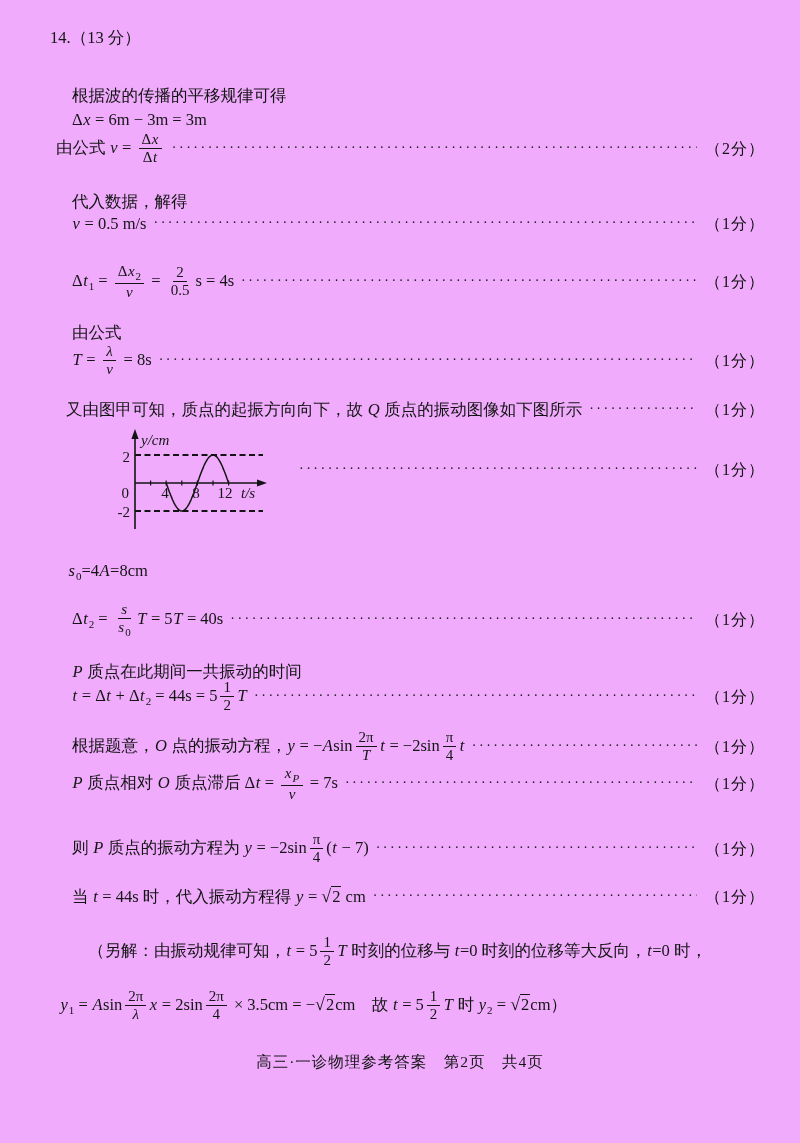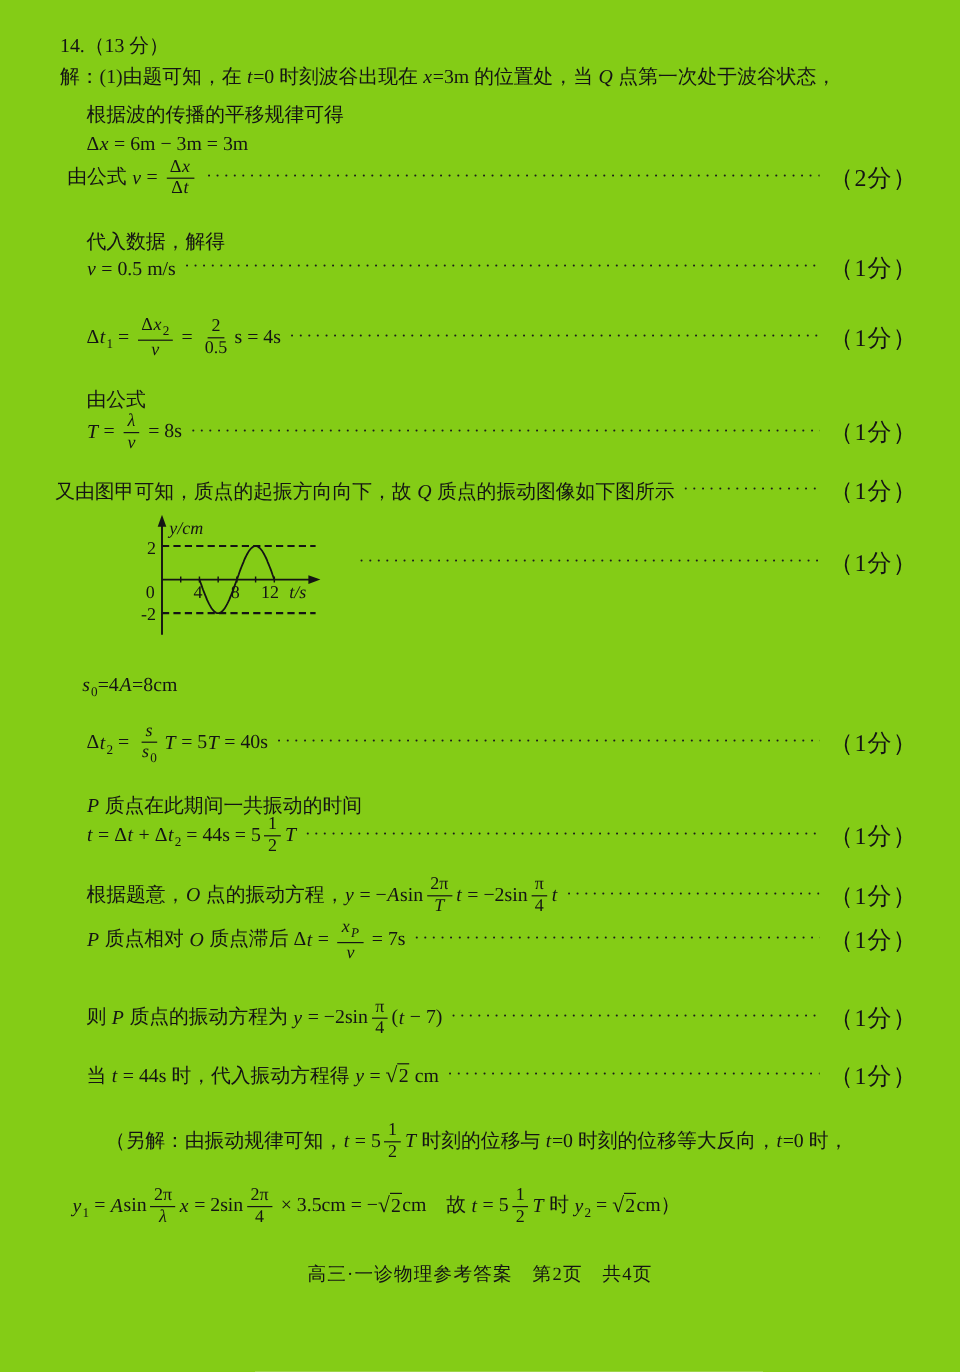--- a/index.html
+++ b/index.html
@@ -12,7 +12,7 @@
   }
   .page{
     position:relative;width:800px;height:1143px;
-    background:#84cc16;overflow:hidden;
+    background:#f0abfc;overflow:hidden;
   }
   .line{
     position:absolute;

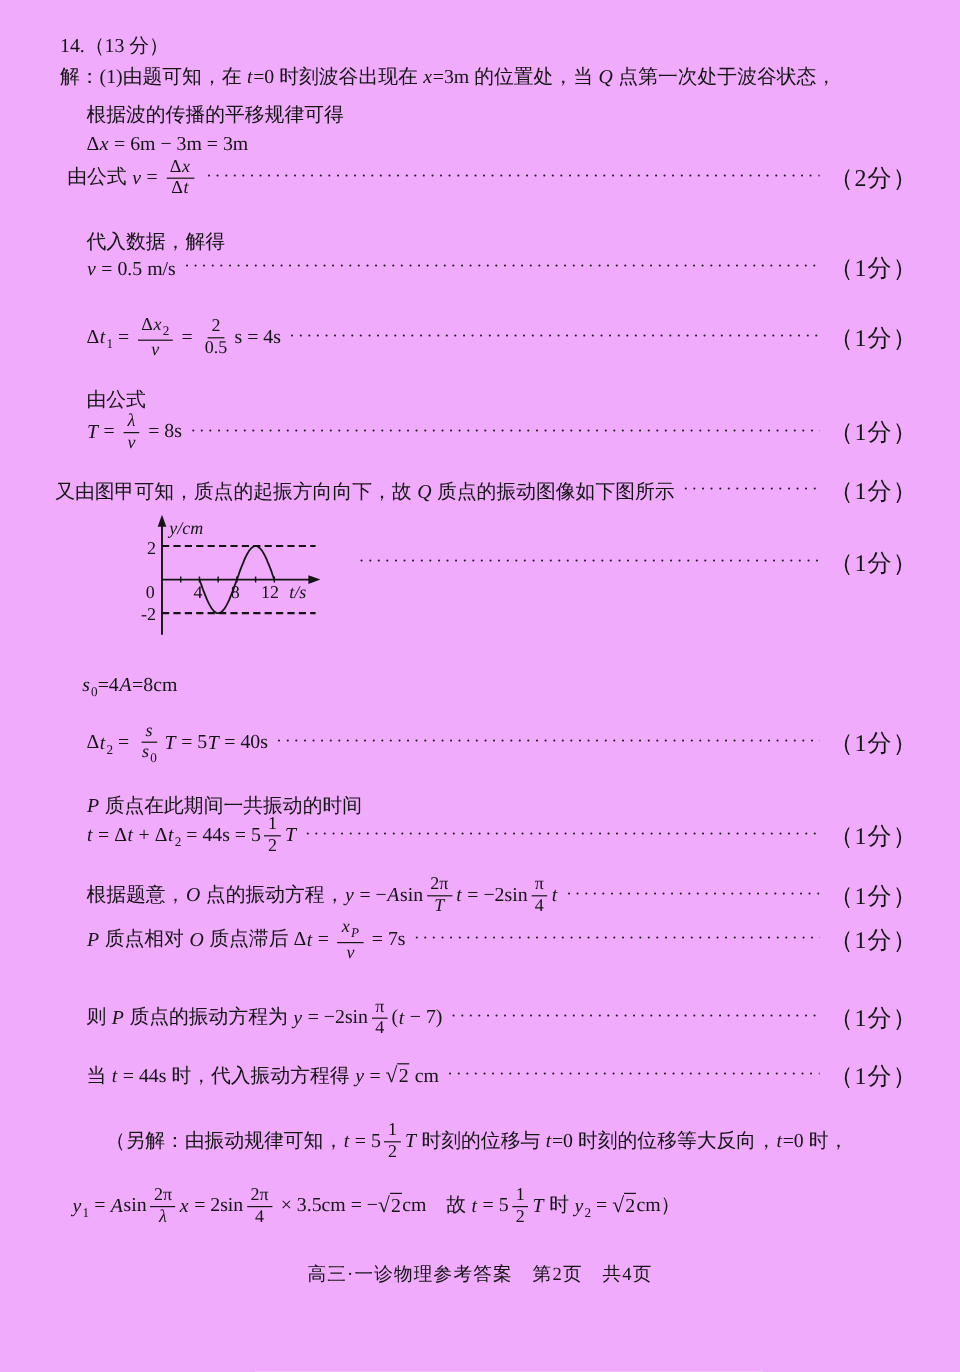--- a/index.html
+++ b/index.html
@@ -54,9 +54,6 @@
     <span>14.（13 分）</span>
   </div>
 
-  <div class="line" style="top:52px;left:50px">
-    <span class="math"><span class="mt">解：(1)由题可知，在 </span><span class="mv">t</span><span class="mt">=0 时刻波谷出现在 </span><span class="mv">x</span><span class="mt">=3m 的位置处，当 </span><span class="mv">Q</span><span class="mt"> 点第一次处于波谷状态，</span></span>
-  </div>
 
   <div class="line" style="top:84px;left:72px">
     <span>根据波的传播的平移规律可得</span>

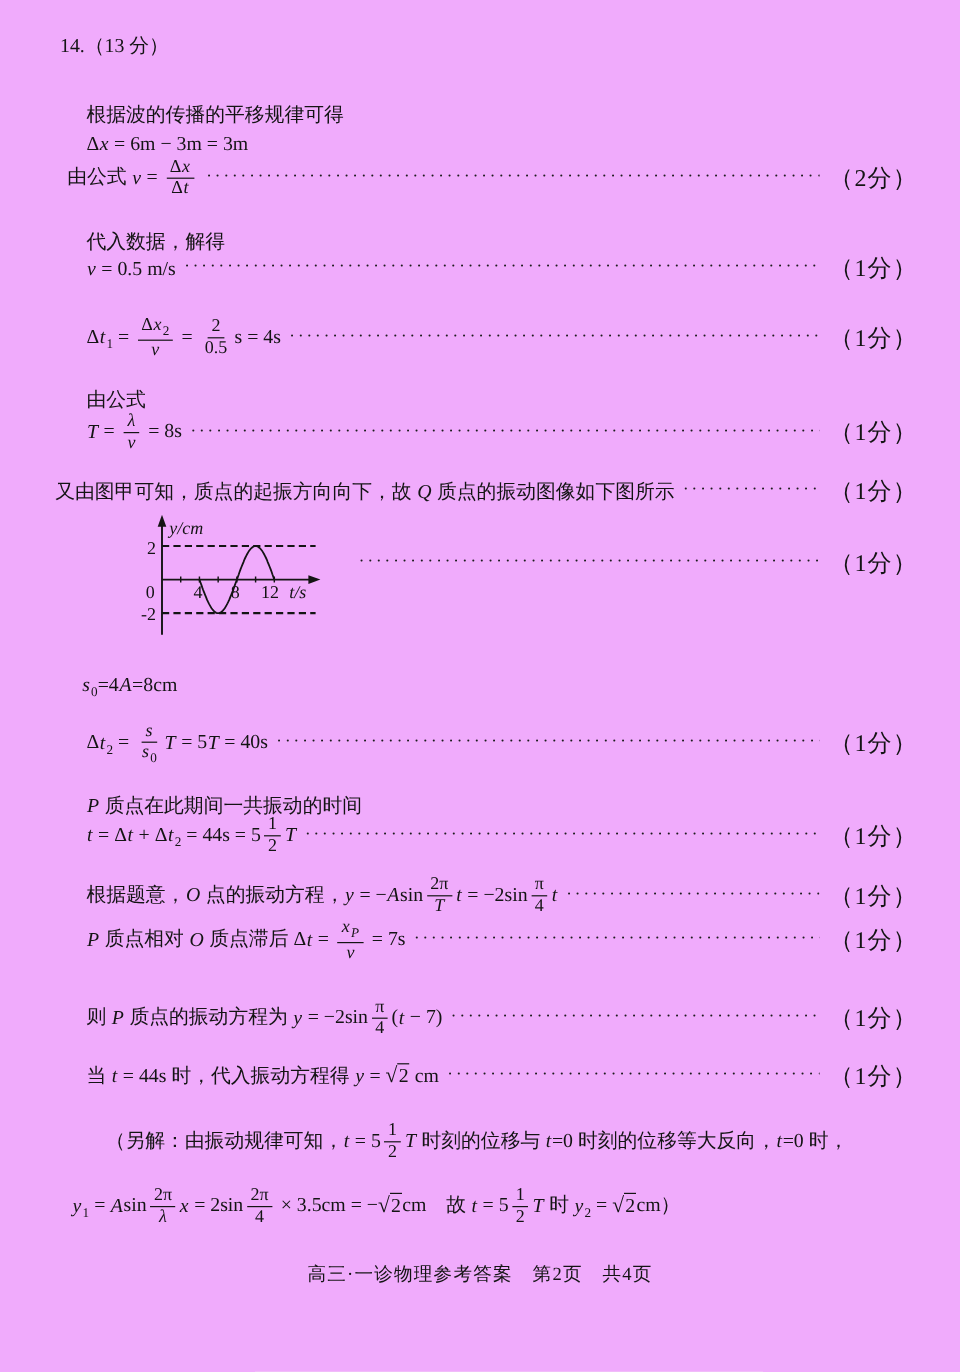--- a/index.html
+++ b/index.html
@@ -35,7 +35,7 @@
     font-size:14px;letter-spacing:2.5px;color:#1c1c1c;
     margin:0 8px 0 7px;transform:translateY(-1px);
   }
-  .score{flex:0 0 auto;font-size:20px;letter-spacing:1px;}
+  .score{flex:0 0 auto;font-size:16px;letter-spacing:1px;}
   .footer{
     position:absolute;left:0;right:0;top:1052px;
     text-align:center;font-size:15.5px;letter-spacing:1px;

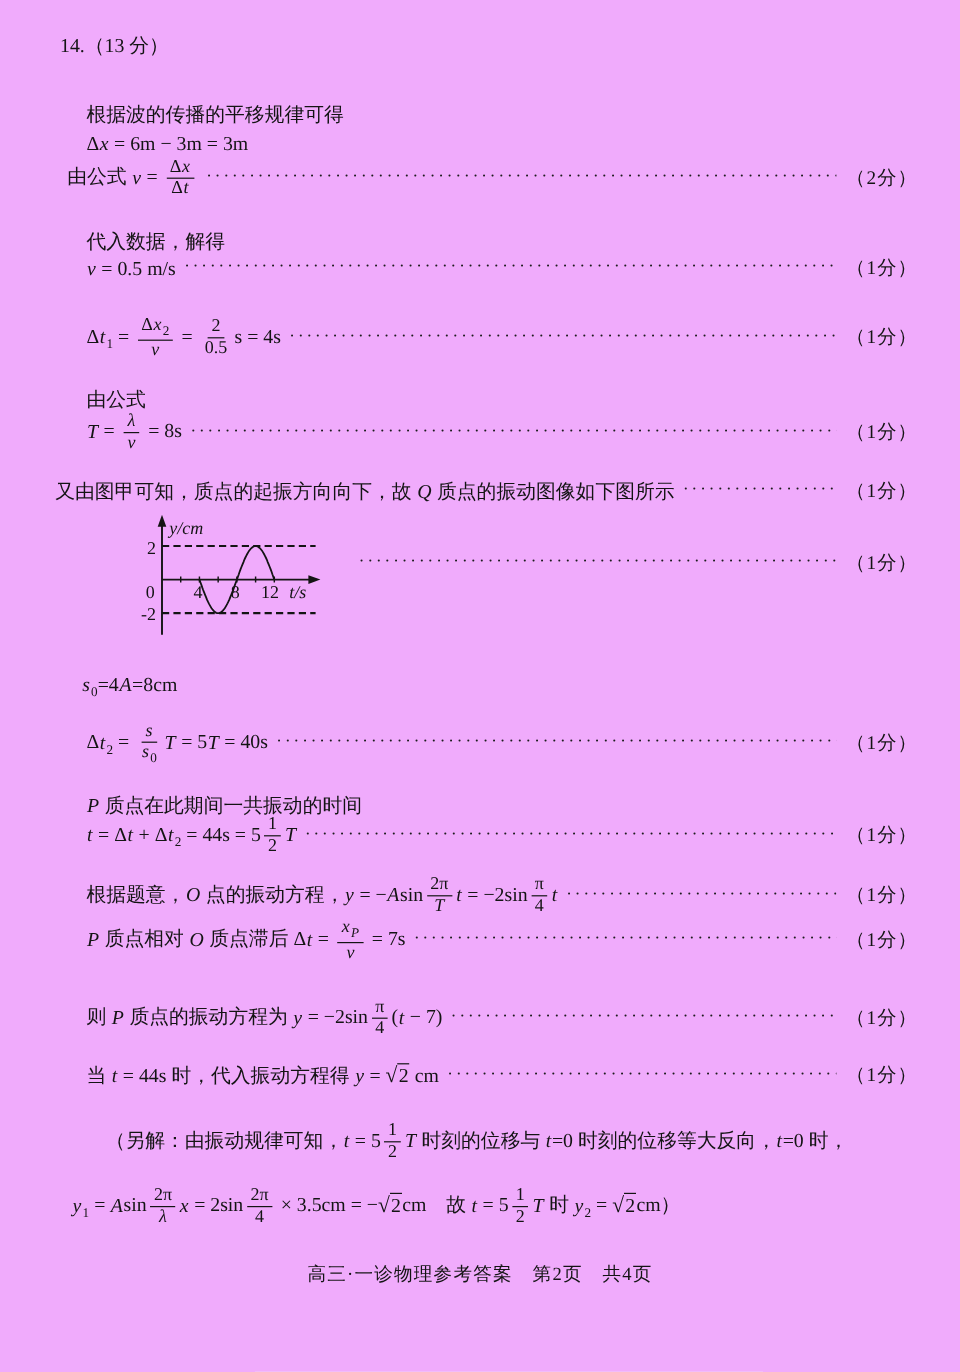--- a/index.html
+++ b/index.html
@@ -108,7 +108,7 @@
     <span class="score">（1分）</span>
   </div>
 
-  <div class="line" style="top:398px;left:46px;right:35px">
+  <div class="line" style="top:398px;left:66px;right:35px">
     <span class="math"><span class="mt">又由图甲可知，质点的起振方向向下，故 </span><span class="mv">Q</span><span class="mt"> 质点的振动图像如下图所示</span></span>
     <span class="leader">·············································································································································································</span>
     <span class="score">（1分）</span>

